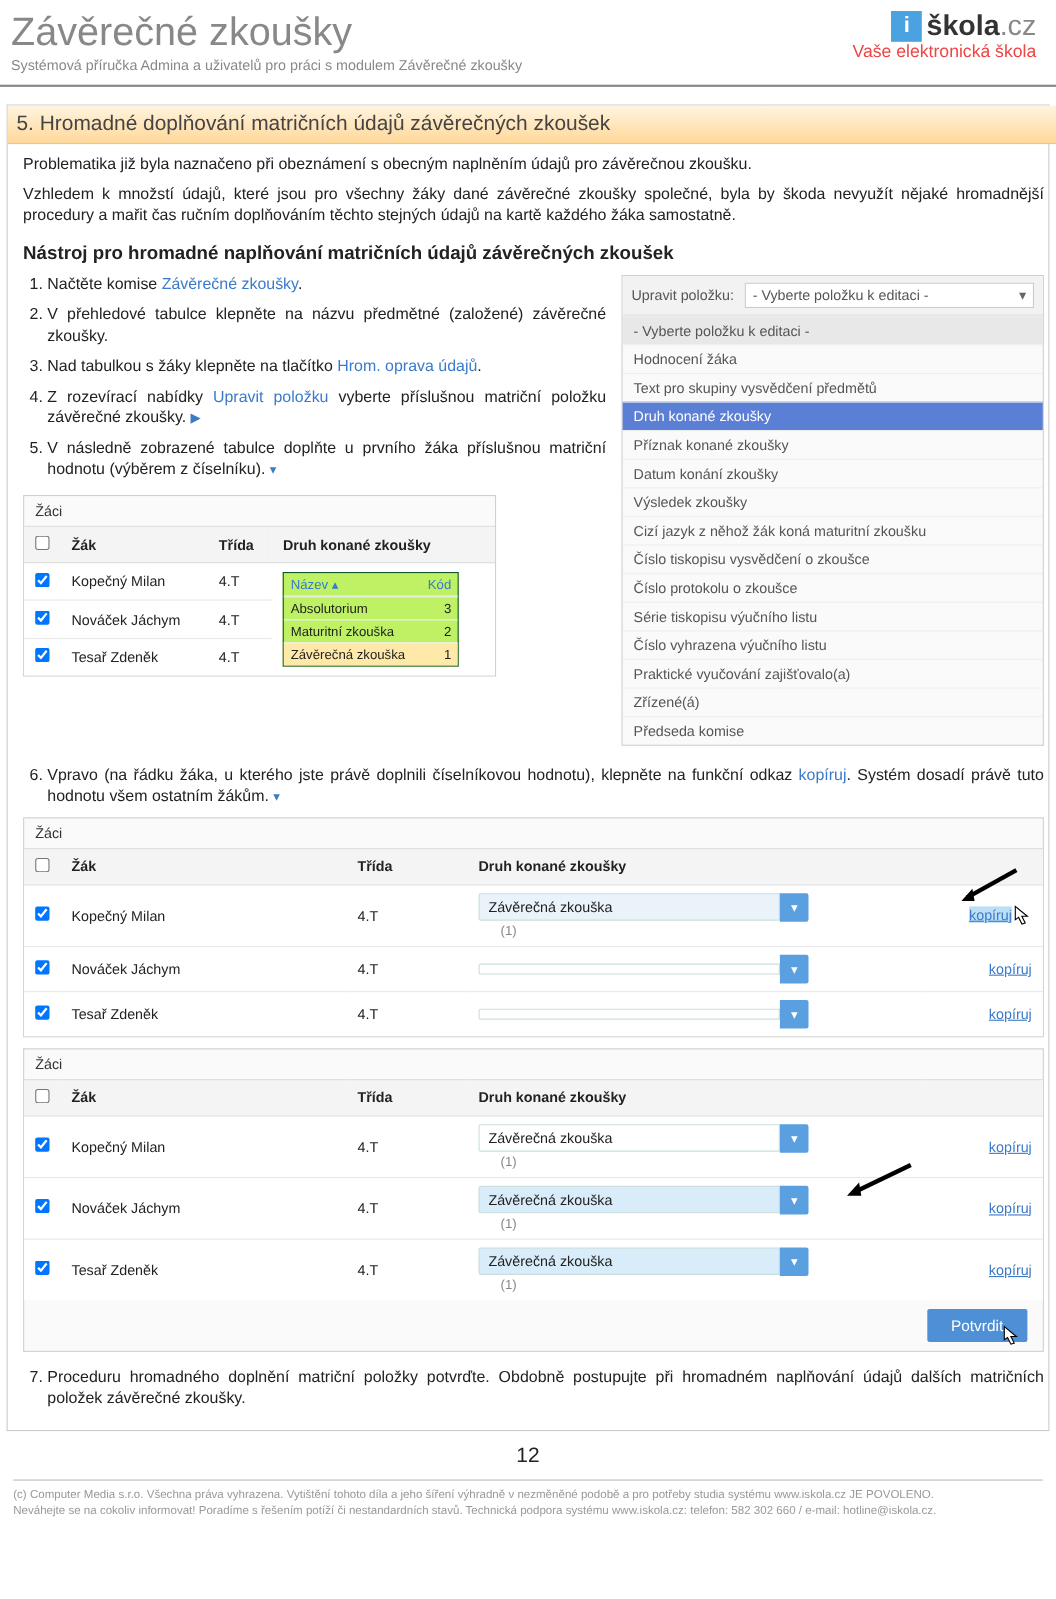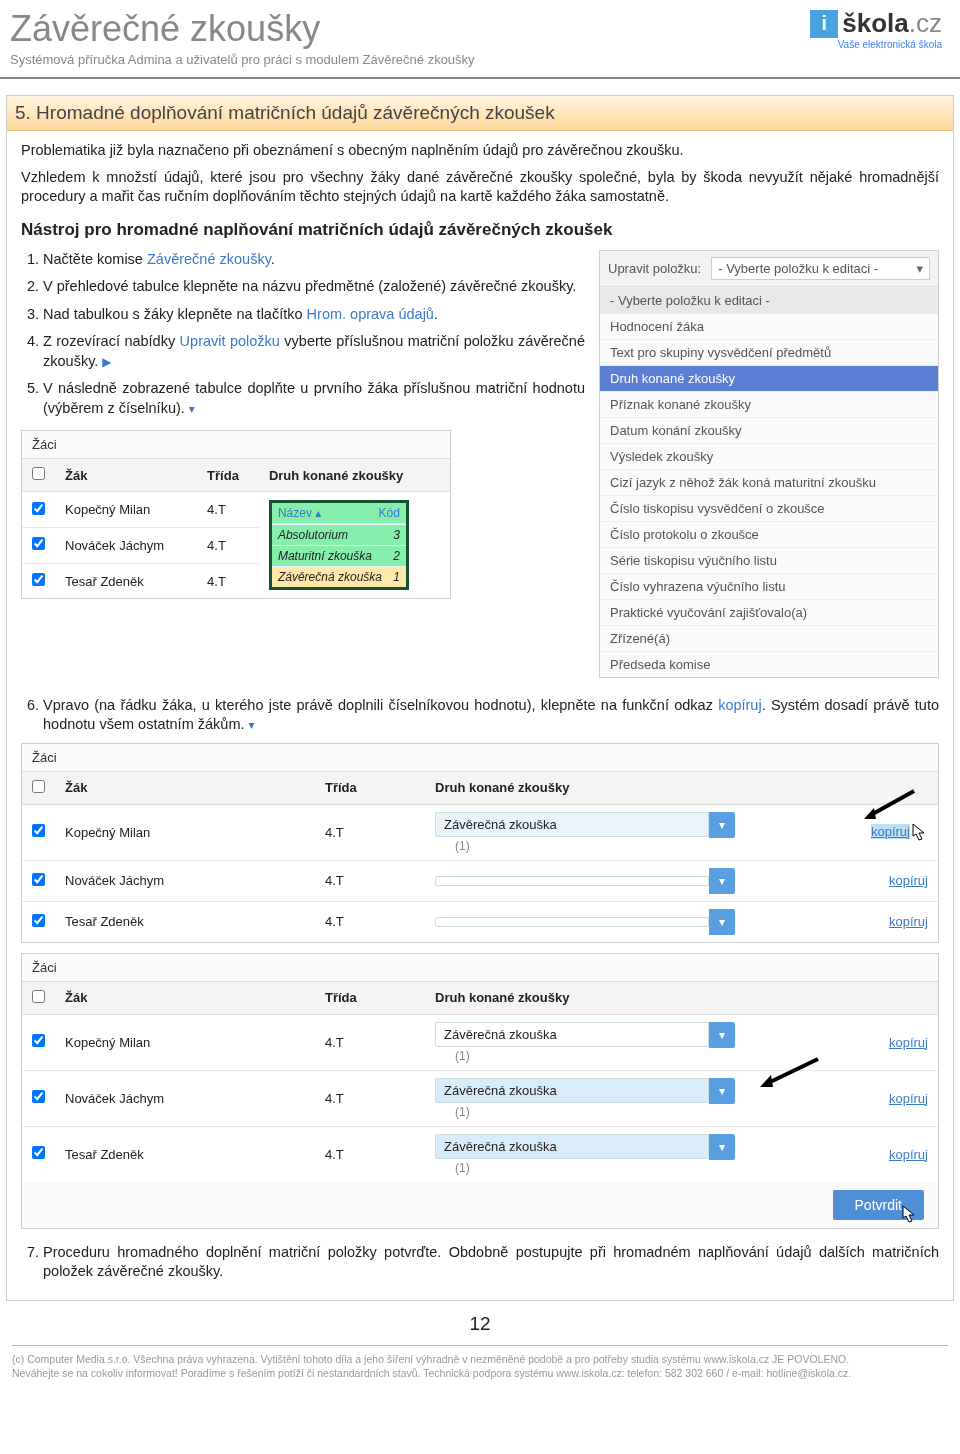--- a/index.html
+++ b/index.html
@@ -14,7 +14,7 @@
 .logo-block { width: 28px; height: 28px; background: #4aa3e0; display: flex; align-items: center; justify-content: center; color: #fff; font-size: 20px; font-weight: 700; }
 .logo-text { font-size: 26px; font-weight: 700; color: #333; }
 .logo-cz { color: #888; font-weight: 400; }
-.tagline { font-size: 10px; color: #3b82f6; }
+.tagline { font-size: 16px; color: #ef4444; }
 
 .hr1 { height: 2px; background: #888; margin: 2px 0 16px; }
 

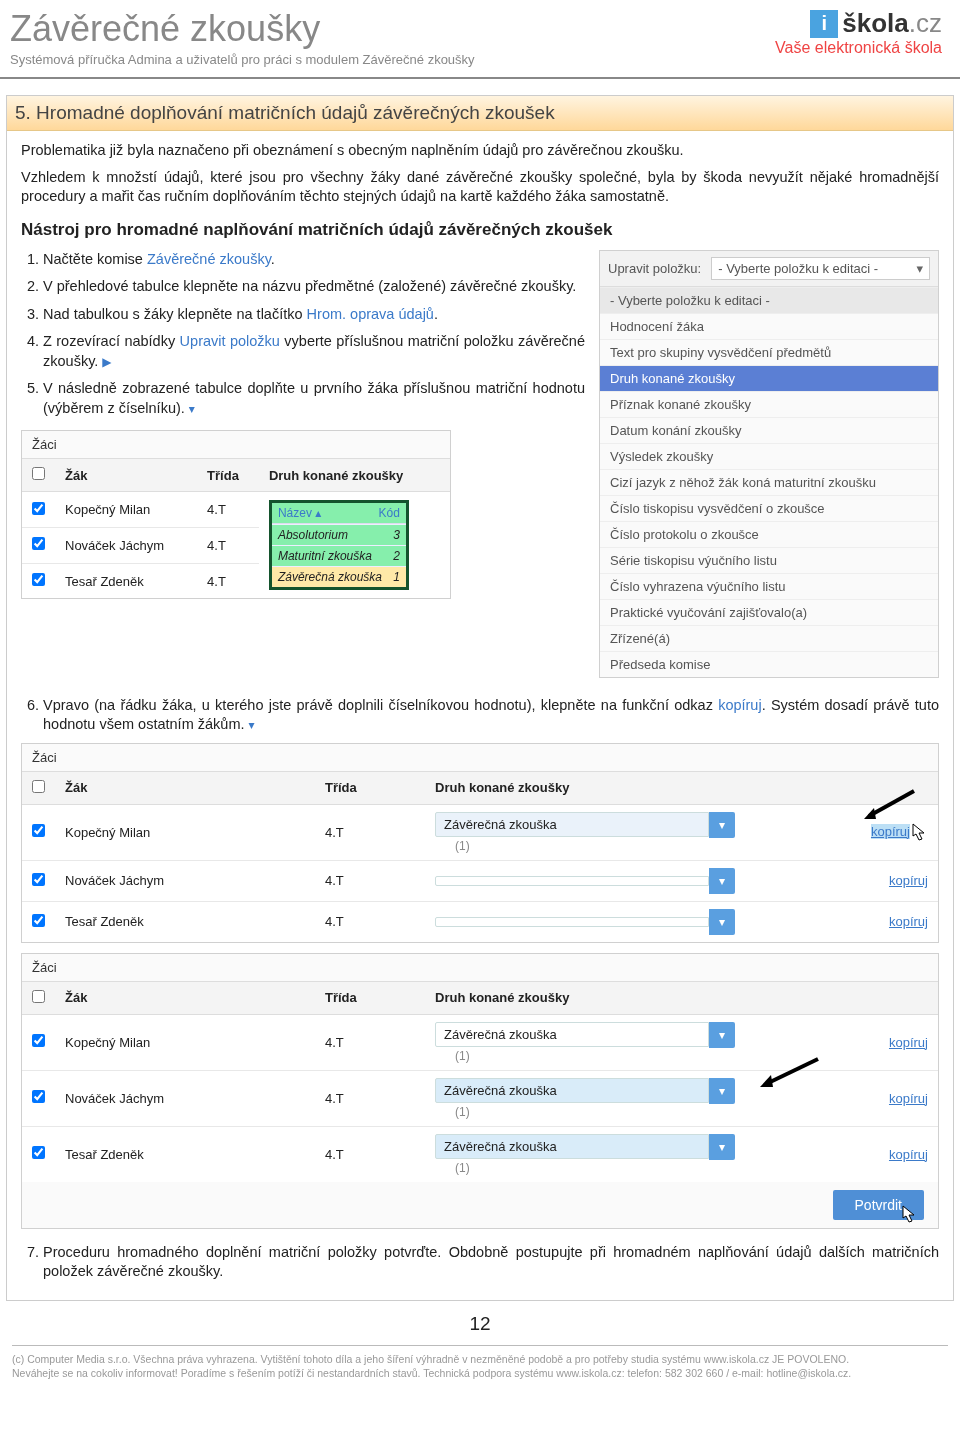--- a/index.html
+++ b/index.html
@@ -18,7 +18,7 @@
 
 .hr1 { height: 2px; background: #888; margin: 2px 0 16px; }
 
-.content { padding: 0 14px 10px 14px; border: 1px solid #ccc; margin: 0 6px; }
+.content { padding: 0 4px 10px 14px; border: 1px solid #ccc; margin: 0 6px; }
 .section-h { background: linear-gradient(#fff4e0, #ffd89a); padding: 6px 8px; font-size: 19px; color: #444; border-bottom: 1px solid #e6c788; margin: 0 -14px 10px; }
 .para { font-size: 14.5px; line-height: 1.3; margin: 8px 0; text-align: justify; }
 .sub-h { font-weight: 700; font-size: 17px; margin: 14px 0 10px; }

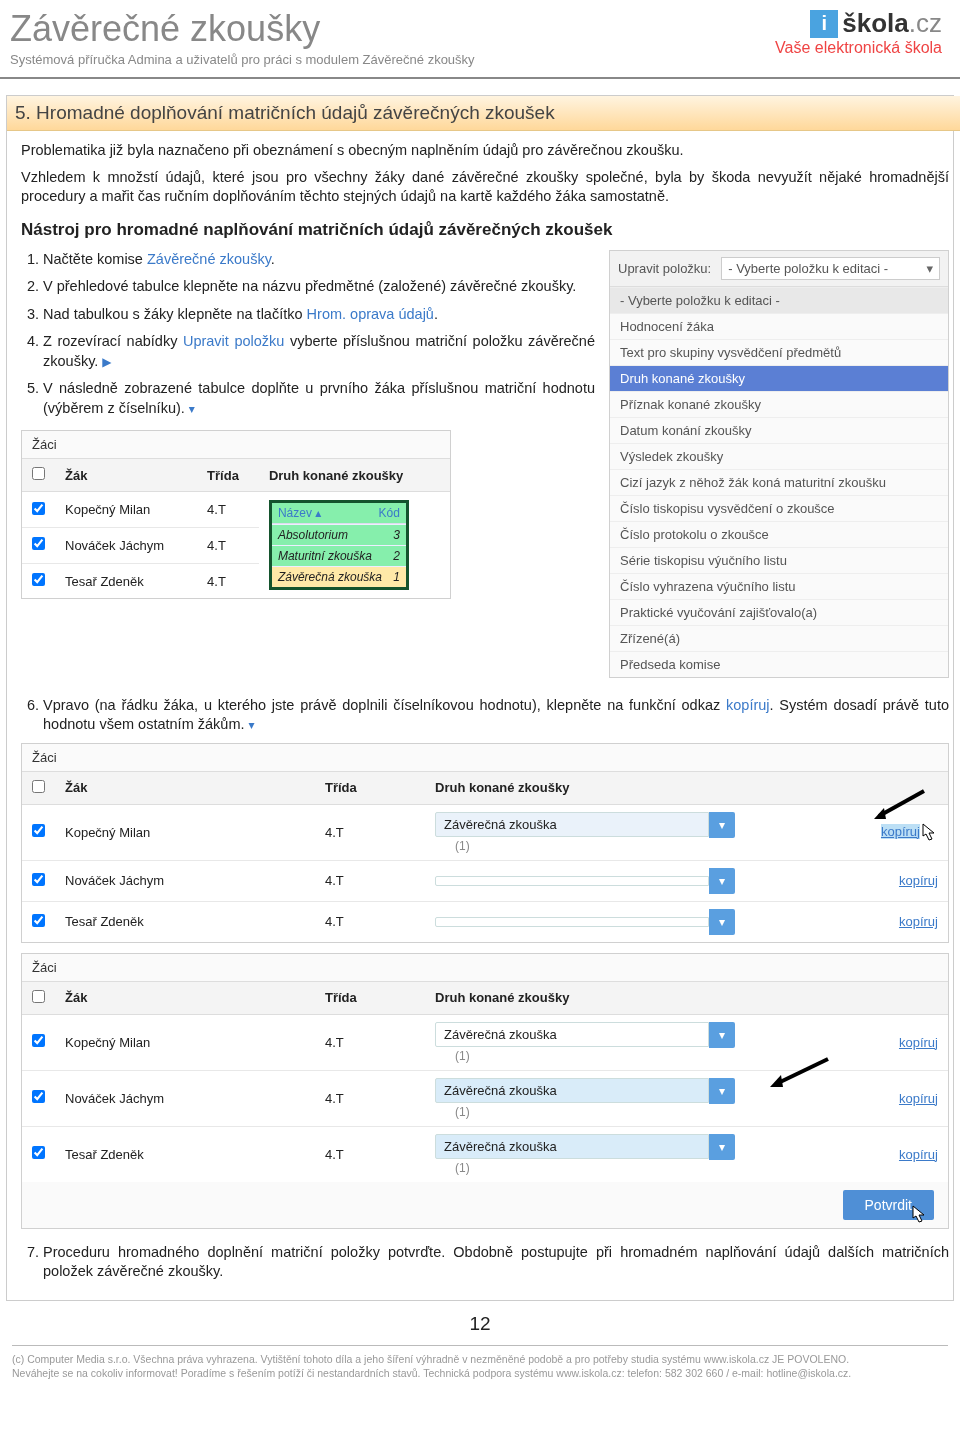--- a/index.html
+++ b/index.html
@@ -25,7 +25,7 @@
 
 .two-col { display: flex; gap: 14px; }
 .col-left { flex: 1; }
-.col-right { width: 340px; }
+.col-right { width: 384px; }
 
 ol.steps { list-style: decimal; padding-left: 22px; }
 ol.steps li { font-size: 14.5px; line-height: 1.35; margin-bottom: 8px; text-align: justify; }

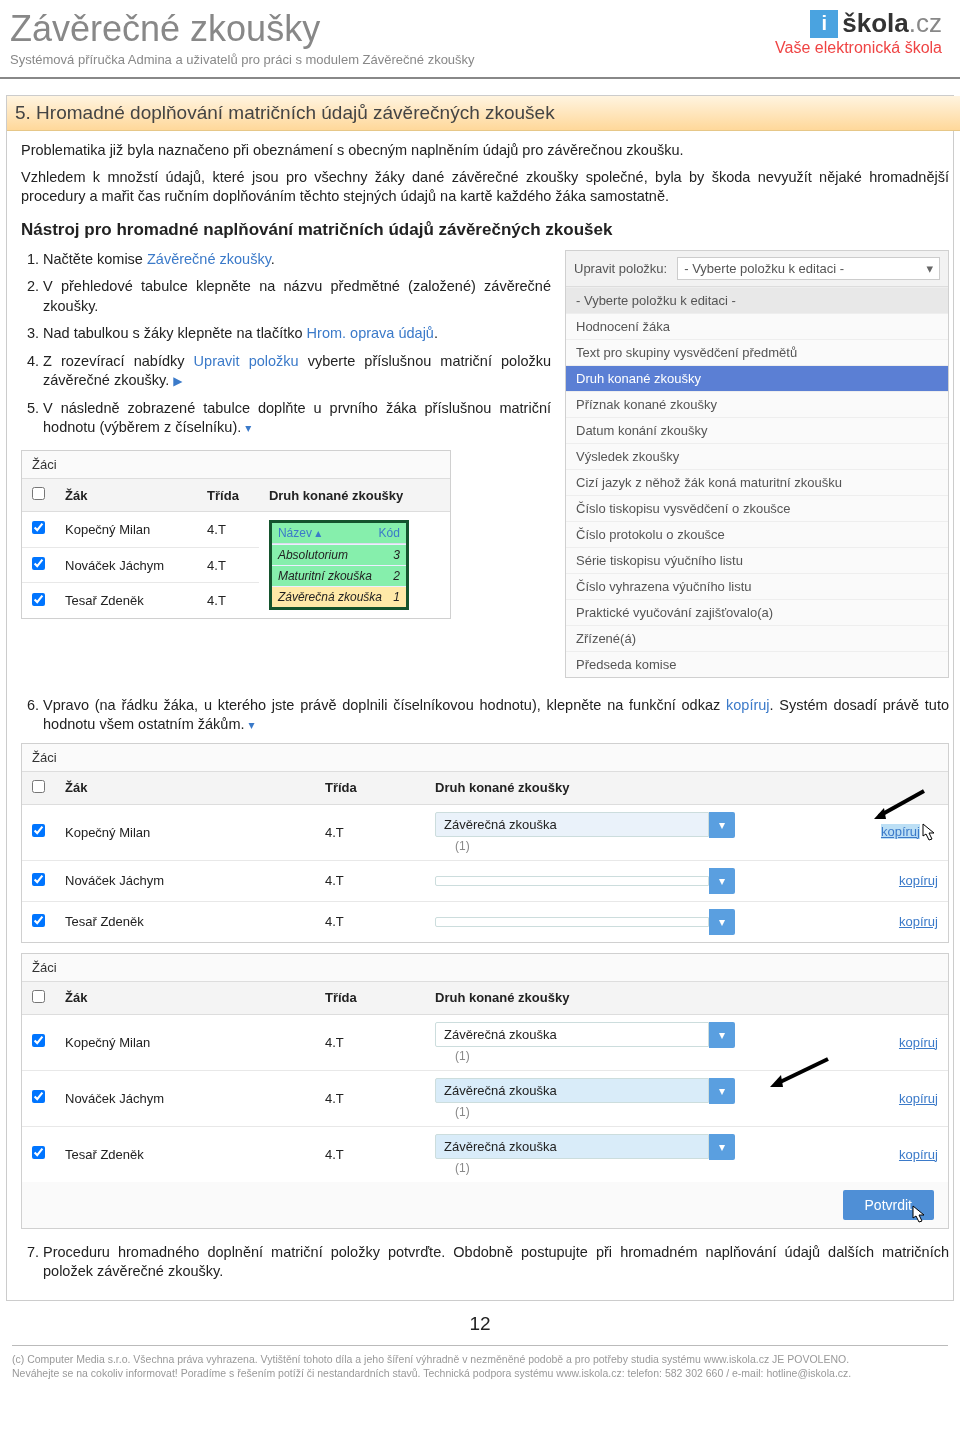--- a/index.html
+++ b/index.html
@@ -48,7 +48,7 @@
 .zp-table th { text-align: left; padding: 8px 10px; background: #f4f4f4; border-top: 1px solid #ddd; border-bottom: 1px solid #ddd; font-weight: 700; }
 .zp-table td { padding: 8px 10px; border-top: 1px solid #e8e8e8; background: #fff; }
 .zp-table input[type=checkbox] { }
-.dd-open { border: 3px solid #14532d; background: #86efac; width: 140px; }
+.dd-open { border: 1px solid #14532d; background: #bef264; width: 160px; }
 .dd-open .dd-hdr { display: flex; justify-content: space-between; padding: 3px 6px; color: #3b7ac9; font-size: 12px; border-bottom: 1px solid #dde; }
 .dd-open .dd-opt { padding: 3px 6px; font-size: 12px; display: flex; justify-content: space-between; border-top: 1px solid #eef; font-style: italic; }
 .dd-open .dd-opt.hi { background: #ffe9a8; }

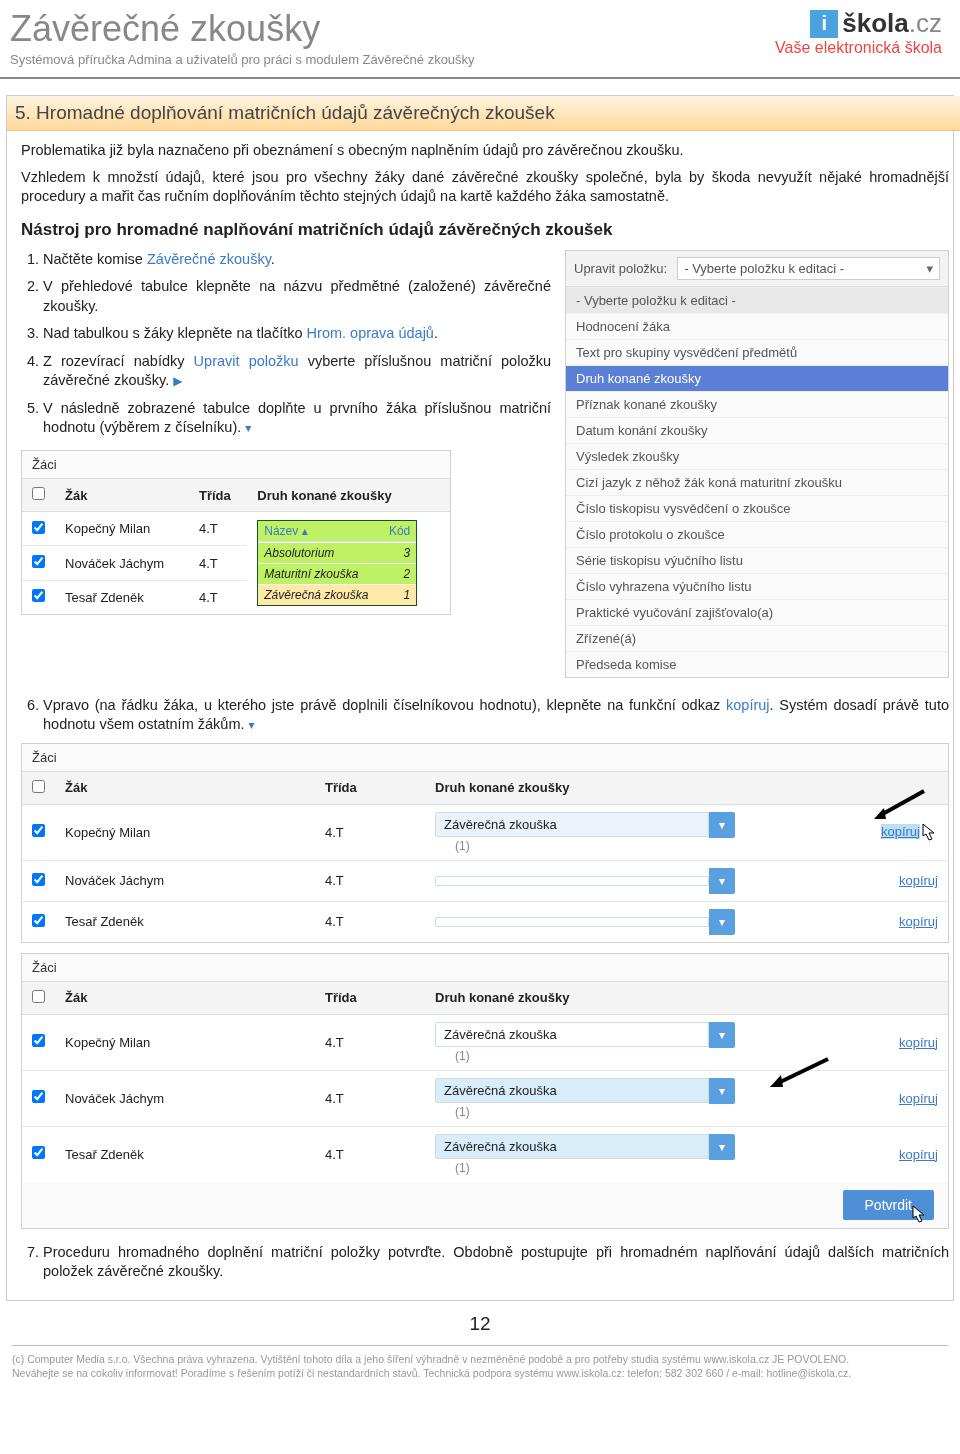--- a/index.html
+++ b/index.html
@@ -50,7 +50,7 @@
 .zp-table input[type=checkbox] { }
 .dd-open { border: 1px solid #14532d; background: #bef264; width: 160px; }
 .dd-open .dd-hdr { display: flex; justify-content: space-between; padding: 3px 6px; color: #3b7ac9; font-size: 12px; border-bottom: 1px solid #dde; }
-.dd-open .dd-opt { padding: 3px 6px; font-size: 12px; display: flex; justify-content: space-between; border-top: 1px solid #eef; font-style: italic; }
+.dd-open .dd-opt { padding: 3px 6px; font-size: 12px; display: flex; justify-content: space-between; border-top: 1px solid #eef; }
 .dd-open .dd-opt.hi { background: #ffe9a8; }
 
 .zaci-wide { border: 1px solid #d0d0d0; background: #fafafa; margin: 6px 0 10px; font-size: 13px; }

